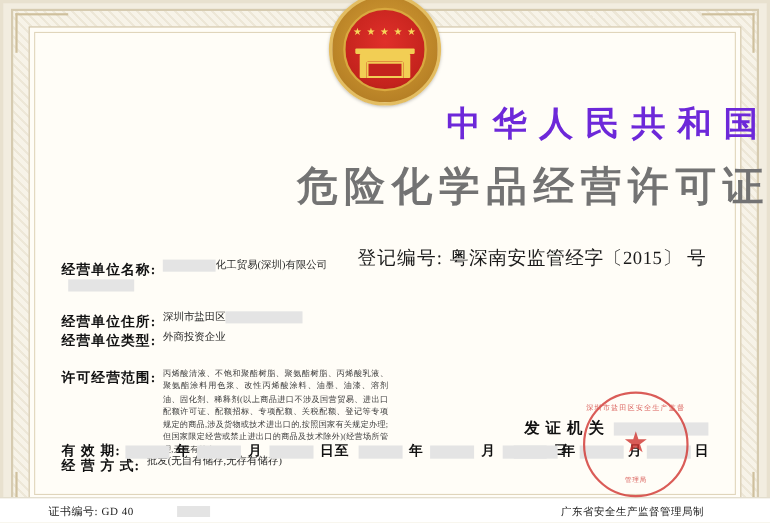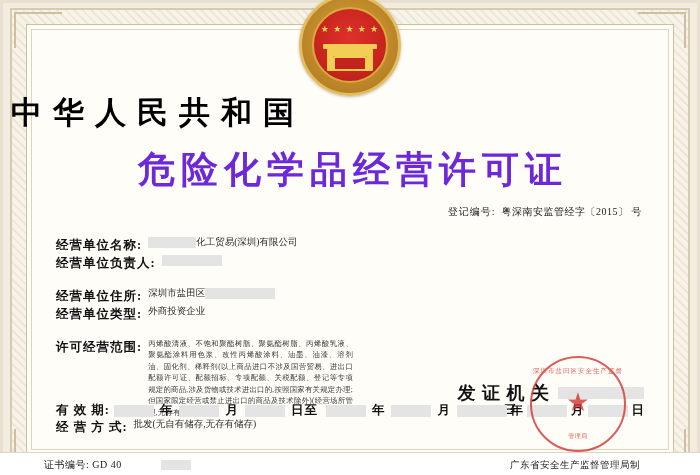--- a/index.html
+++ b/index.html
@@ -128,11 +128,11 @@
     position: absolute;
     top: 92px;
     left: 0; right: 0;
-    text-align: left;
+    text-align: right;
     font-size: 31px;
     font-weight: bold;
     letter-spacing: 11px;
-    color: #000000;
+    color: #6d28d9;
     text-indent: 11px;
     font-family: Liberation Mono, monospace;
   }

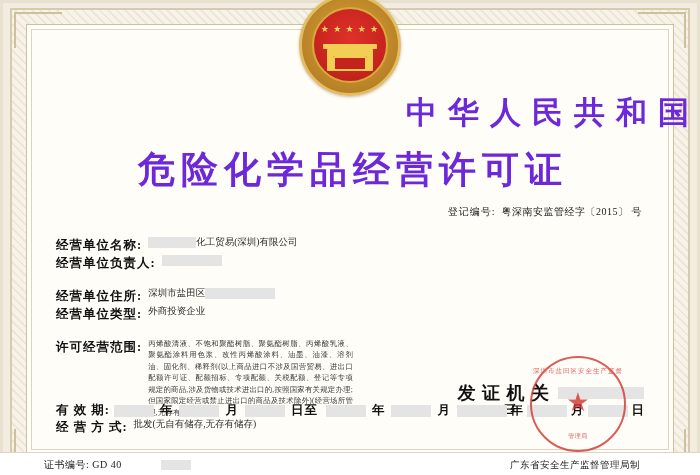--- a/index.html
+++ b/index.html
@@ -140,11 +140,11 @@
     position: absolute;
     top: 145px;
     left: 0; right: 0;
-    text-align: center;
+    text-align: right;
     font-size: 37px;
     font-weight: bold;
     letter-spacing: 6px;
-    color: #6d28d9;
+    color: #737373;
     text-indent: 6px;
     font-family: "DejaVu Serif", serif;
   }

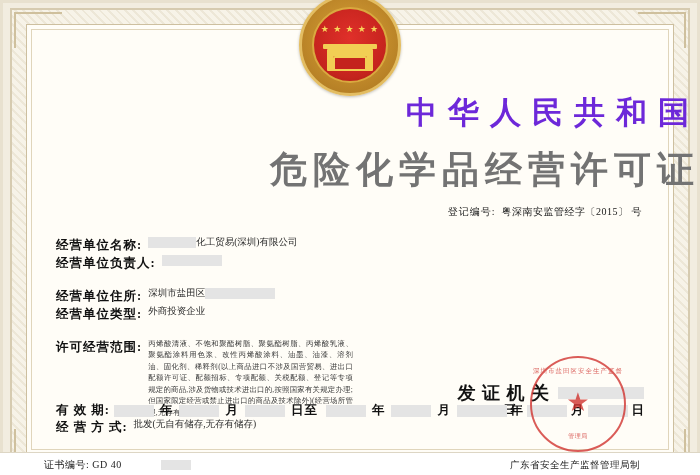--- a/index.html
+++ b/index.html
@@ -154,7 +154,7 @@
     position: absolute;
     top: 205px;
     right: 58px;
-    font-size: 10px;
+    font-size: 17px;
     color: #1a1a1a;
     display: flex;
     align-items: flex-end;

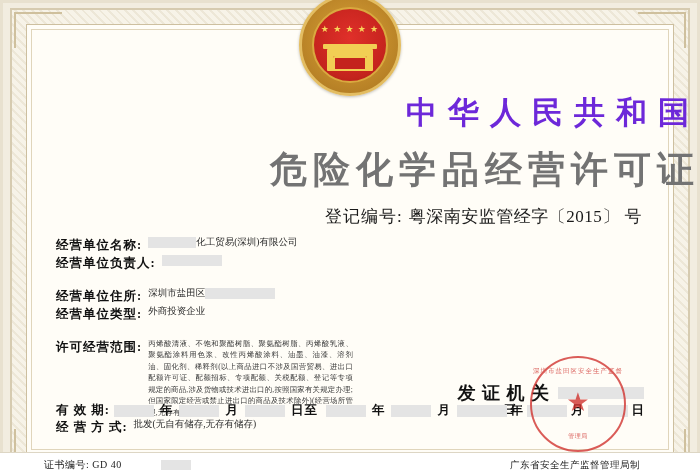--- a/index.html
+++ b/index.html
@@ -161,7 +161,7 @@
     gap: 6px;
   }
   .reg-label { letter-spacing: 1px; }
-  .reg-value { letter-spacing: 0.5px; }
+  .reg-value { letter-spacing: 0.5px; margin-top: 18px; }
 
   
   .fields {

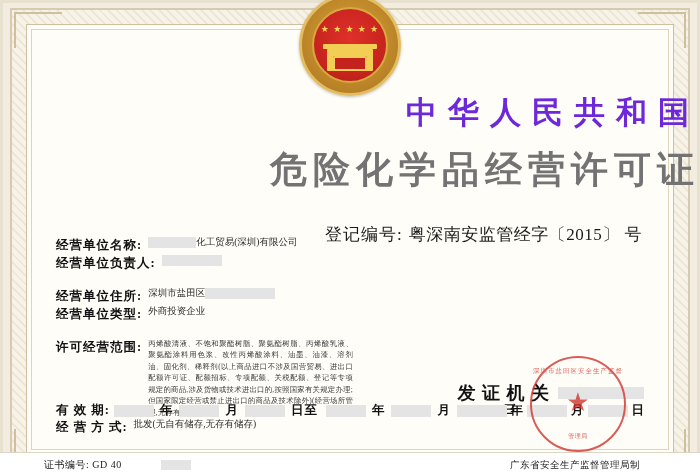--- a/index.html
+++ b/index.html
@@ -378,7 +378,6 @@
         <span class="f-value"><span class="redact w48"></span><span>化工贸易(深圳)有限公司</span></span>
       </div>
       <div class="col-right">
-        <span class="f-label">经营单位负责人:</span>
         <span class="f-value"><span class="redact w60"></span></span>
       </div>
     </div>

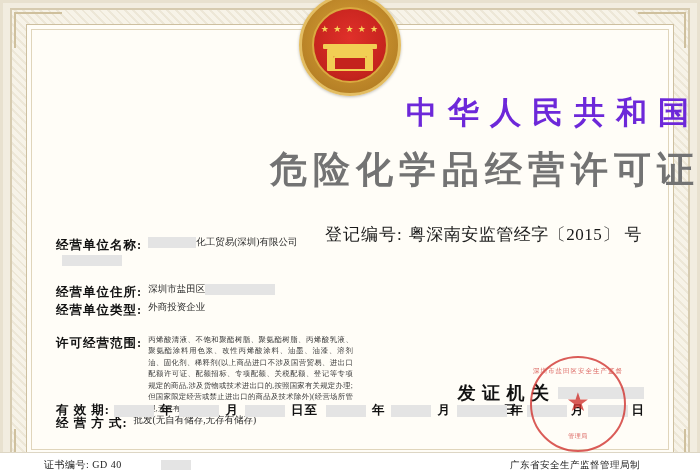--- a/index.html
+++ b/index.html
@@ -217,7 +217,7 @@
     top: 381px;
     display: flex;
     align-items: center;
-    font-size: 18px;
+    font-size: 14px;
     font-weight: bold;
     letter-spacing: 1px;
     color: #111;

